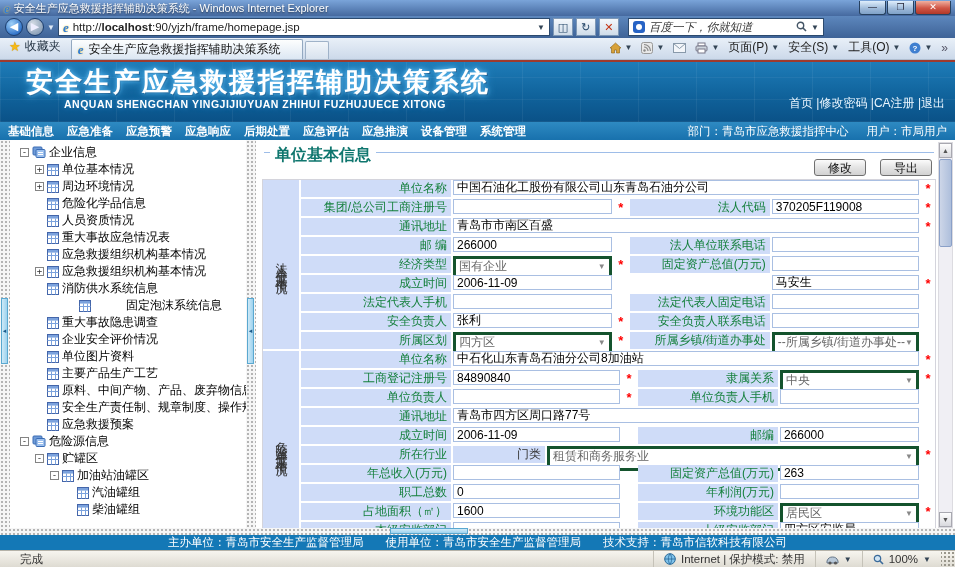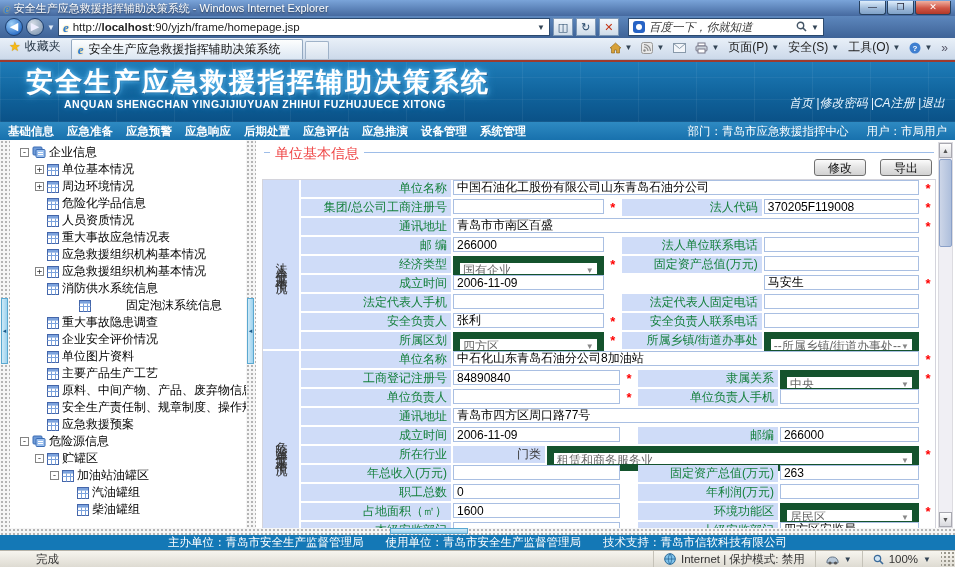--- a/index.html
+++ b/index.html
@@ -47,7 +47,7 @@
   .apptitle { position:absolute; left:26px; top:2px; font-size:27px; font-weight:bold; letter-spacing:2px;
     text-shadow:0 0 9px #58b8f0, 0 0 4px #58b8f0, 1px 1px 0 #0a3a66; white-space:nowrap; }
   .apppinyin { position:absolute; left:64px; top:36px; font-size:10.5px; font-weight:bold; letter-spacing:.5px; text-shadow:0 0 5px #2a88c8; white-space:nowrap; }
-  .applinks { position:absolute; right:10px; bottom:10px; font-size:12px; color:#eaf6ff; white-space:nowrap;font-style:italic; }
+  .applinks { position:absolute; right:10px; bottom:10px; font-size:12px; color:#eaf6ff; white-space:nowrap; }
   .applinks a { color:#eaf6ff; text-decoration:none; }
 
   .navbar { height:18px; background:linear-gradient(#2e8ac2,#1871ad); display:flex; align-items:center; padding:0 8px; gap:13px; color:#fff; }

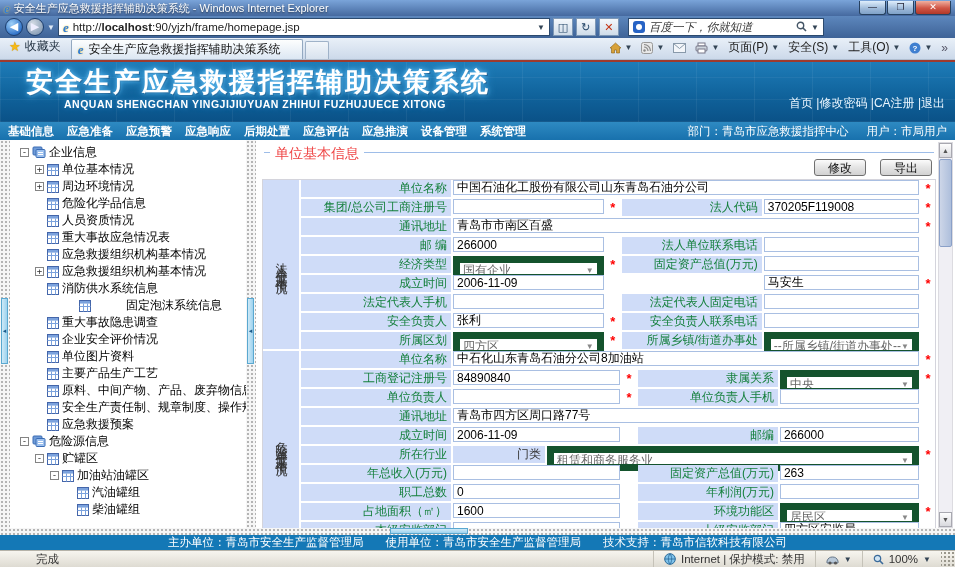--- a/index.html
+++ b/index.html
@@ -67,7 +67,7 @@
 
   .main { flex:1; background:#fff; position:relative; padding:4px 19px 0 6px; overflow:hidden; }
   .legendline { position:relative; border-top:1px solid #9ebde8; margin:8px 2px 0 2px; height:4px; }
-  .legendtxt { position:absolute; top:-8px; left:6px; background:#fff; padding:0 5px; color:#ef4444; font-weight:normal; font-size:14px; white-space:nowrap; }
+  .legendtxt { position:absolute; top:-8px; left:6px; background:#fff; padding:0 5px; color:#0f766e; font-weight:bold; font-size:16px; white-space:nowrap; }
   .toolbar { display:flex; justify-content:flex-end; gap:14px; margin:3px 4px 3px 0; height:17px; }
   .btn { border:1px solid #707070; border-radius:3px; background:linear-gradient(#fbfbfb,#e6e6e6 45%,#d2d2d2); font-size:12px; line-height:14px; padding:0 13px; color:#111; }
 

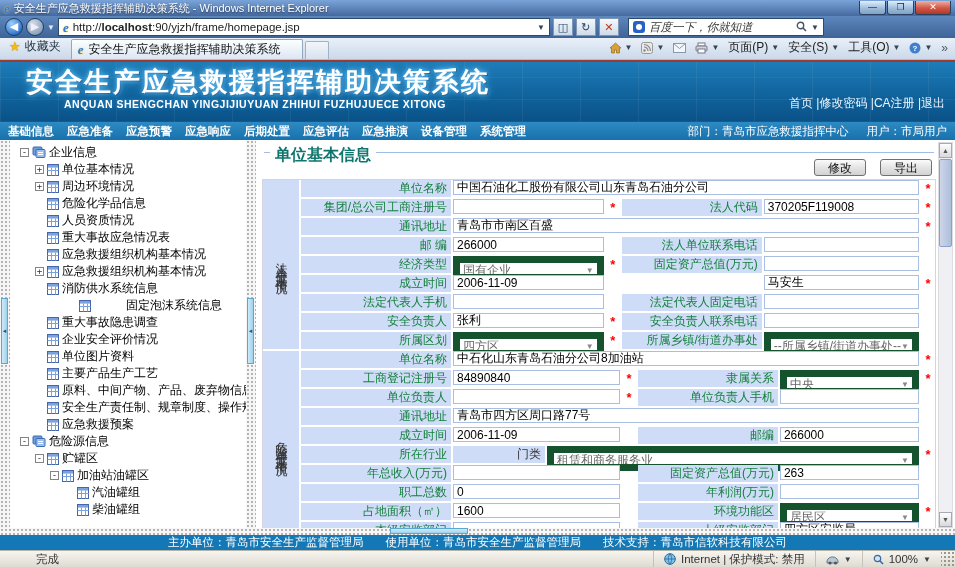--- a/index.html
+++ b/index.html
@@ -77,7 +77,7 @@
   .flabel { background:#cfdcf8; color:#15803d; font-size:12px; text-align:right; padding:0 4px; line-height:17px; white-space:nowrap; overflow:hidden; }
   .fval { display:flex; align-items:stretch; gap:2px; }
   .finput { width:100%; height:15px; border:1px solid #a9bfe2; font-size:12px; padding:0 3px; font-family:inherit; color:#000; background:#fff; }
-  .fselect { width:100%; height:25px; border:7px solid #14532d; background:#fff; color:#666; font-size:12px; line-height:15px; padding:0 3px; display:flex; overflow:hidden; }
+  .fselect { width:100%; height:25px; border:3px solid #14532d; background:#fff; color:#666; font-size:12px; line-height:15px; padding:0 3px; display:flex; overflow:hidden; }
   .fselect .txt { flex:1; overflow:hidden; white-space:nowrap; }
   .fselect .arr { color:#888; font-size:8px; line-height:15px; }
   .fsub { background:#cfdcf8; color:#333; font-size:12px; text-align:right; padding:0 4px; line-height:17px; flex:0 0 92px; }

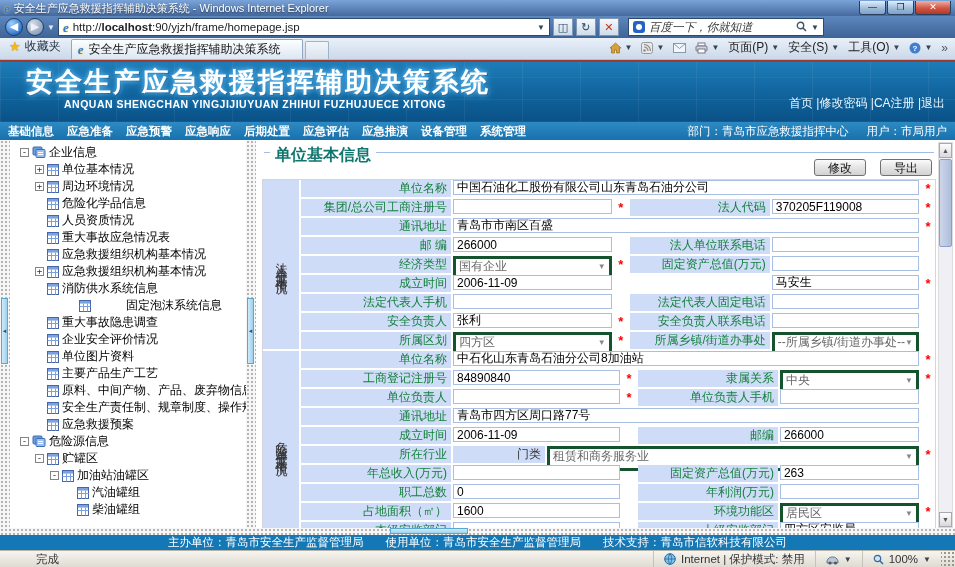--- a/index.html
+++ b/index.html
@@ -94,7 +94,7 @@
   
   .appfooter { height:15px; background:#1478b6; color:#fff; display:flex; align-items:center; justify-content:center; gap:22px; font-size:11.5px; white-space:nowrap; }
   .statusbar { height:17px; background:linear-gradient(#f7f5ef,#dedbd2); border-top:1px solid #b5b2a8; display:flex; align-items:center; font-size:11.5px; color:#333; }
-  .statusleft { padding-left:2px; flex:1;margin-left:34px; }
+  .statusleft { padding-left:20px; flex:1; }
   .statusseg { border-left:1px solid #c5c2b8; height:100%; display:flex; align-items:center; gap:5px; padding:0 10px; white-space:nowrap; }
   .grip { width:14px; height:100%; background-image:radial-gradient(circle,#9a978c 1px,transparent 1.2px); background-size:4px 4px; background-position:bottom right; }
 </style>

